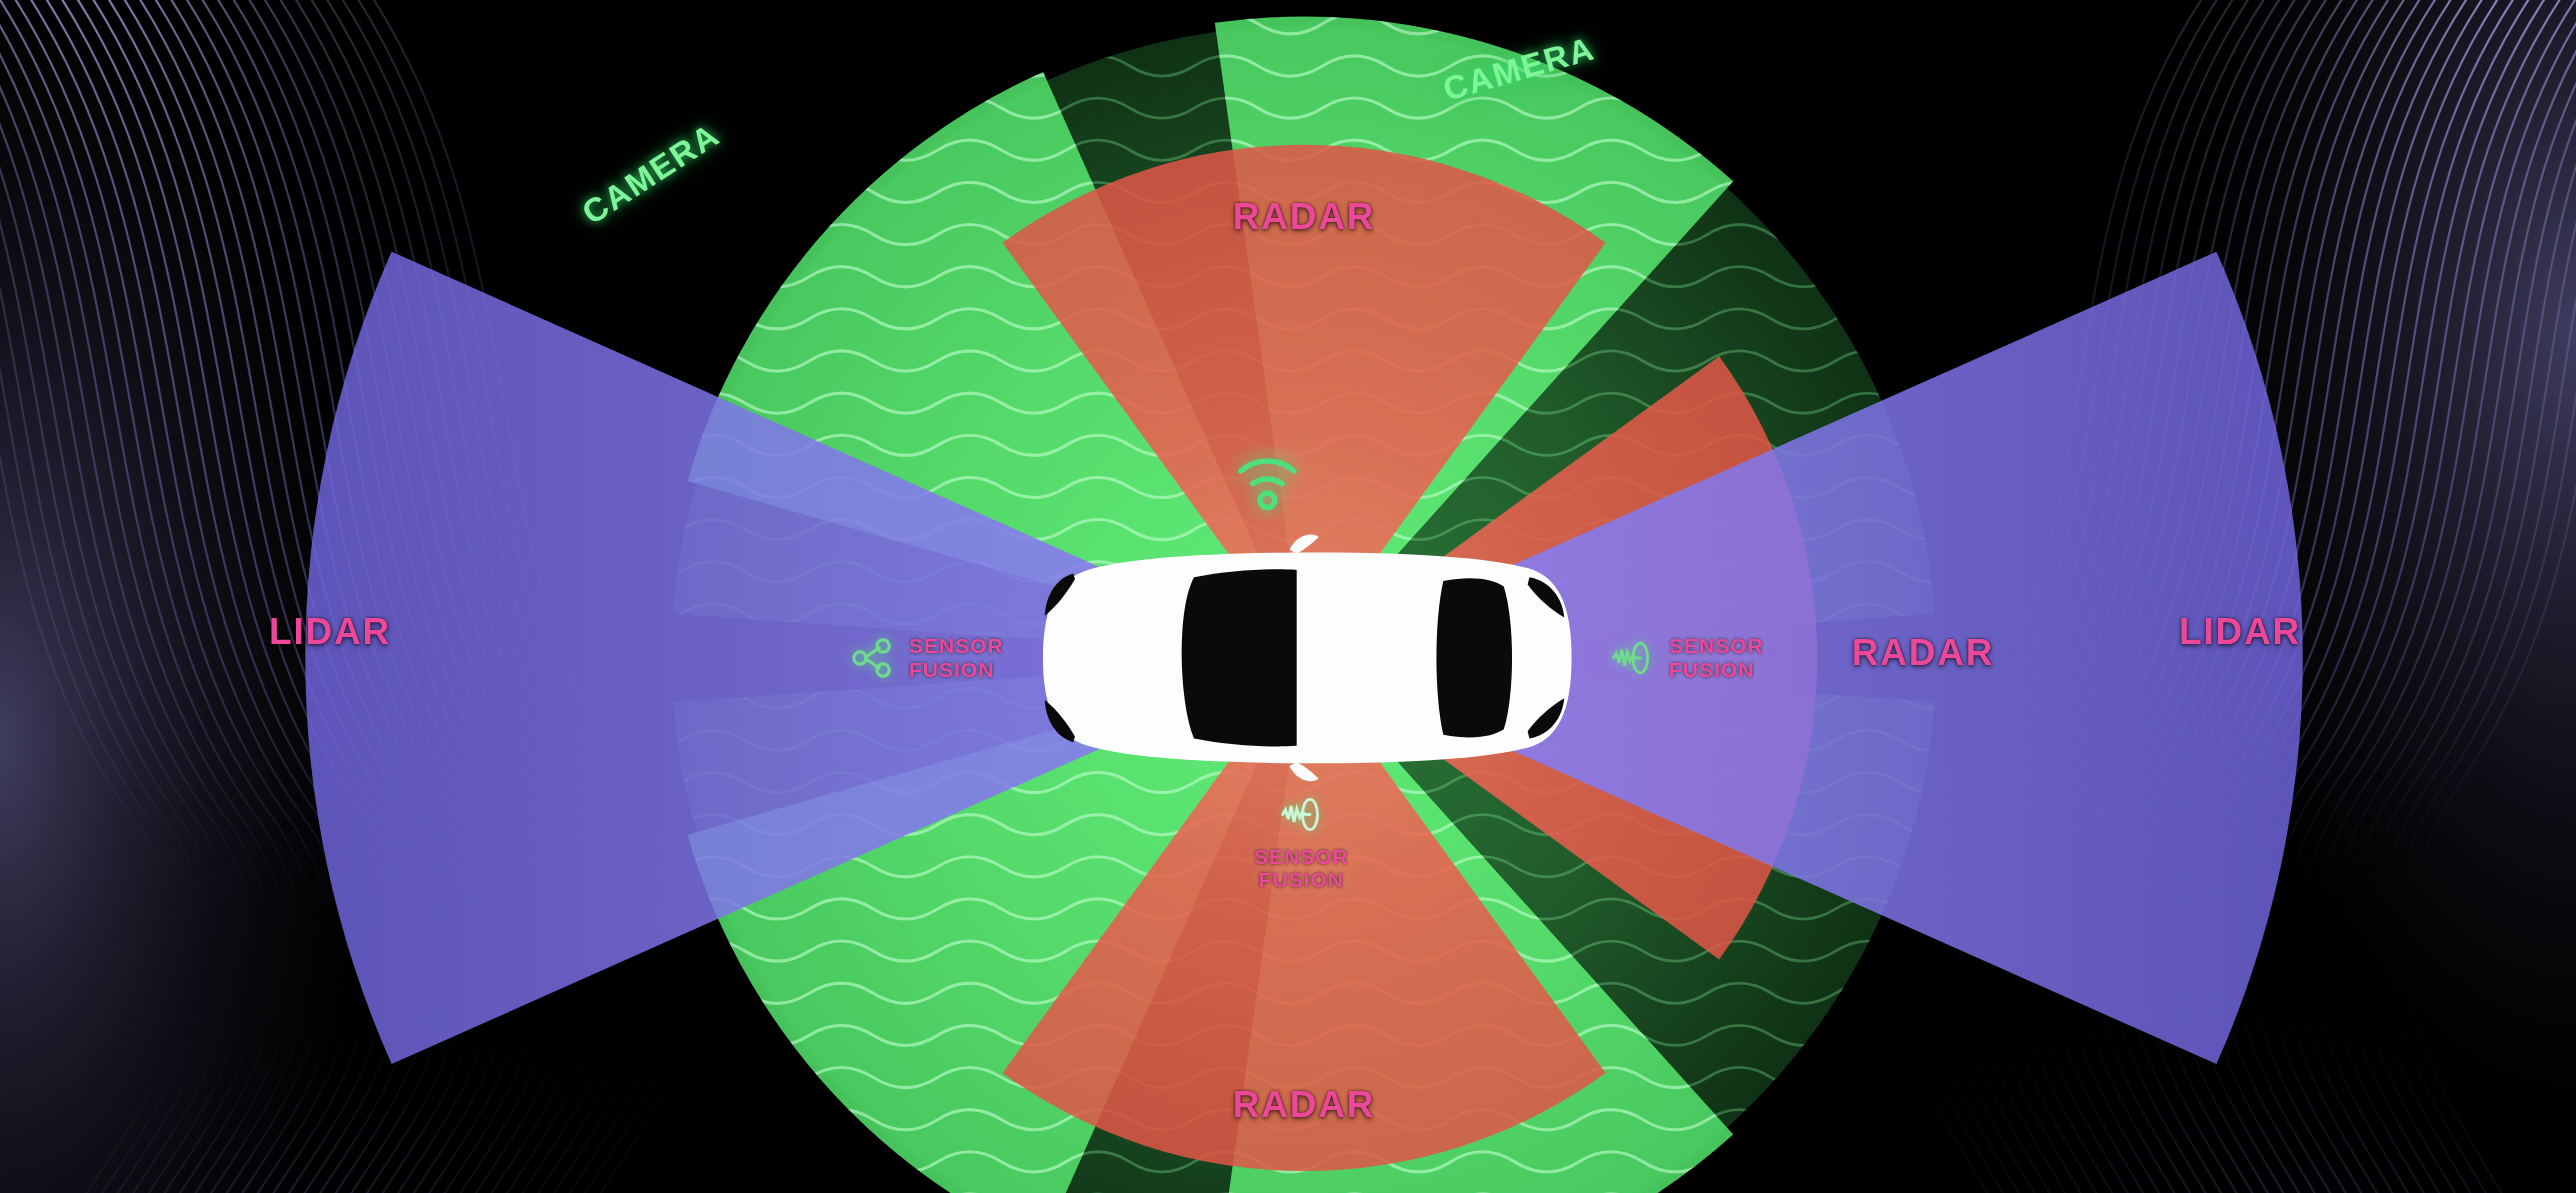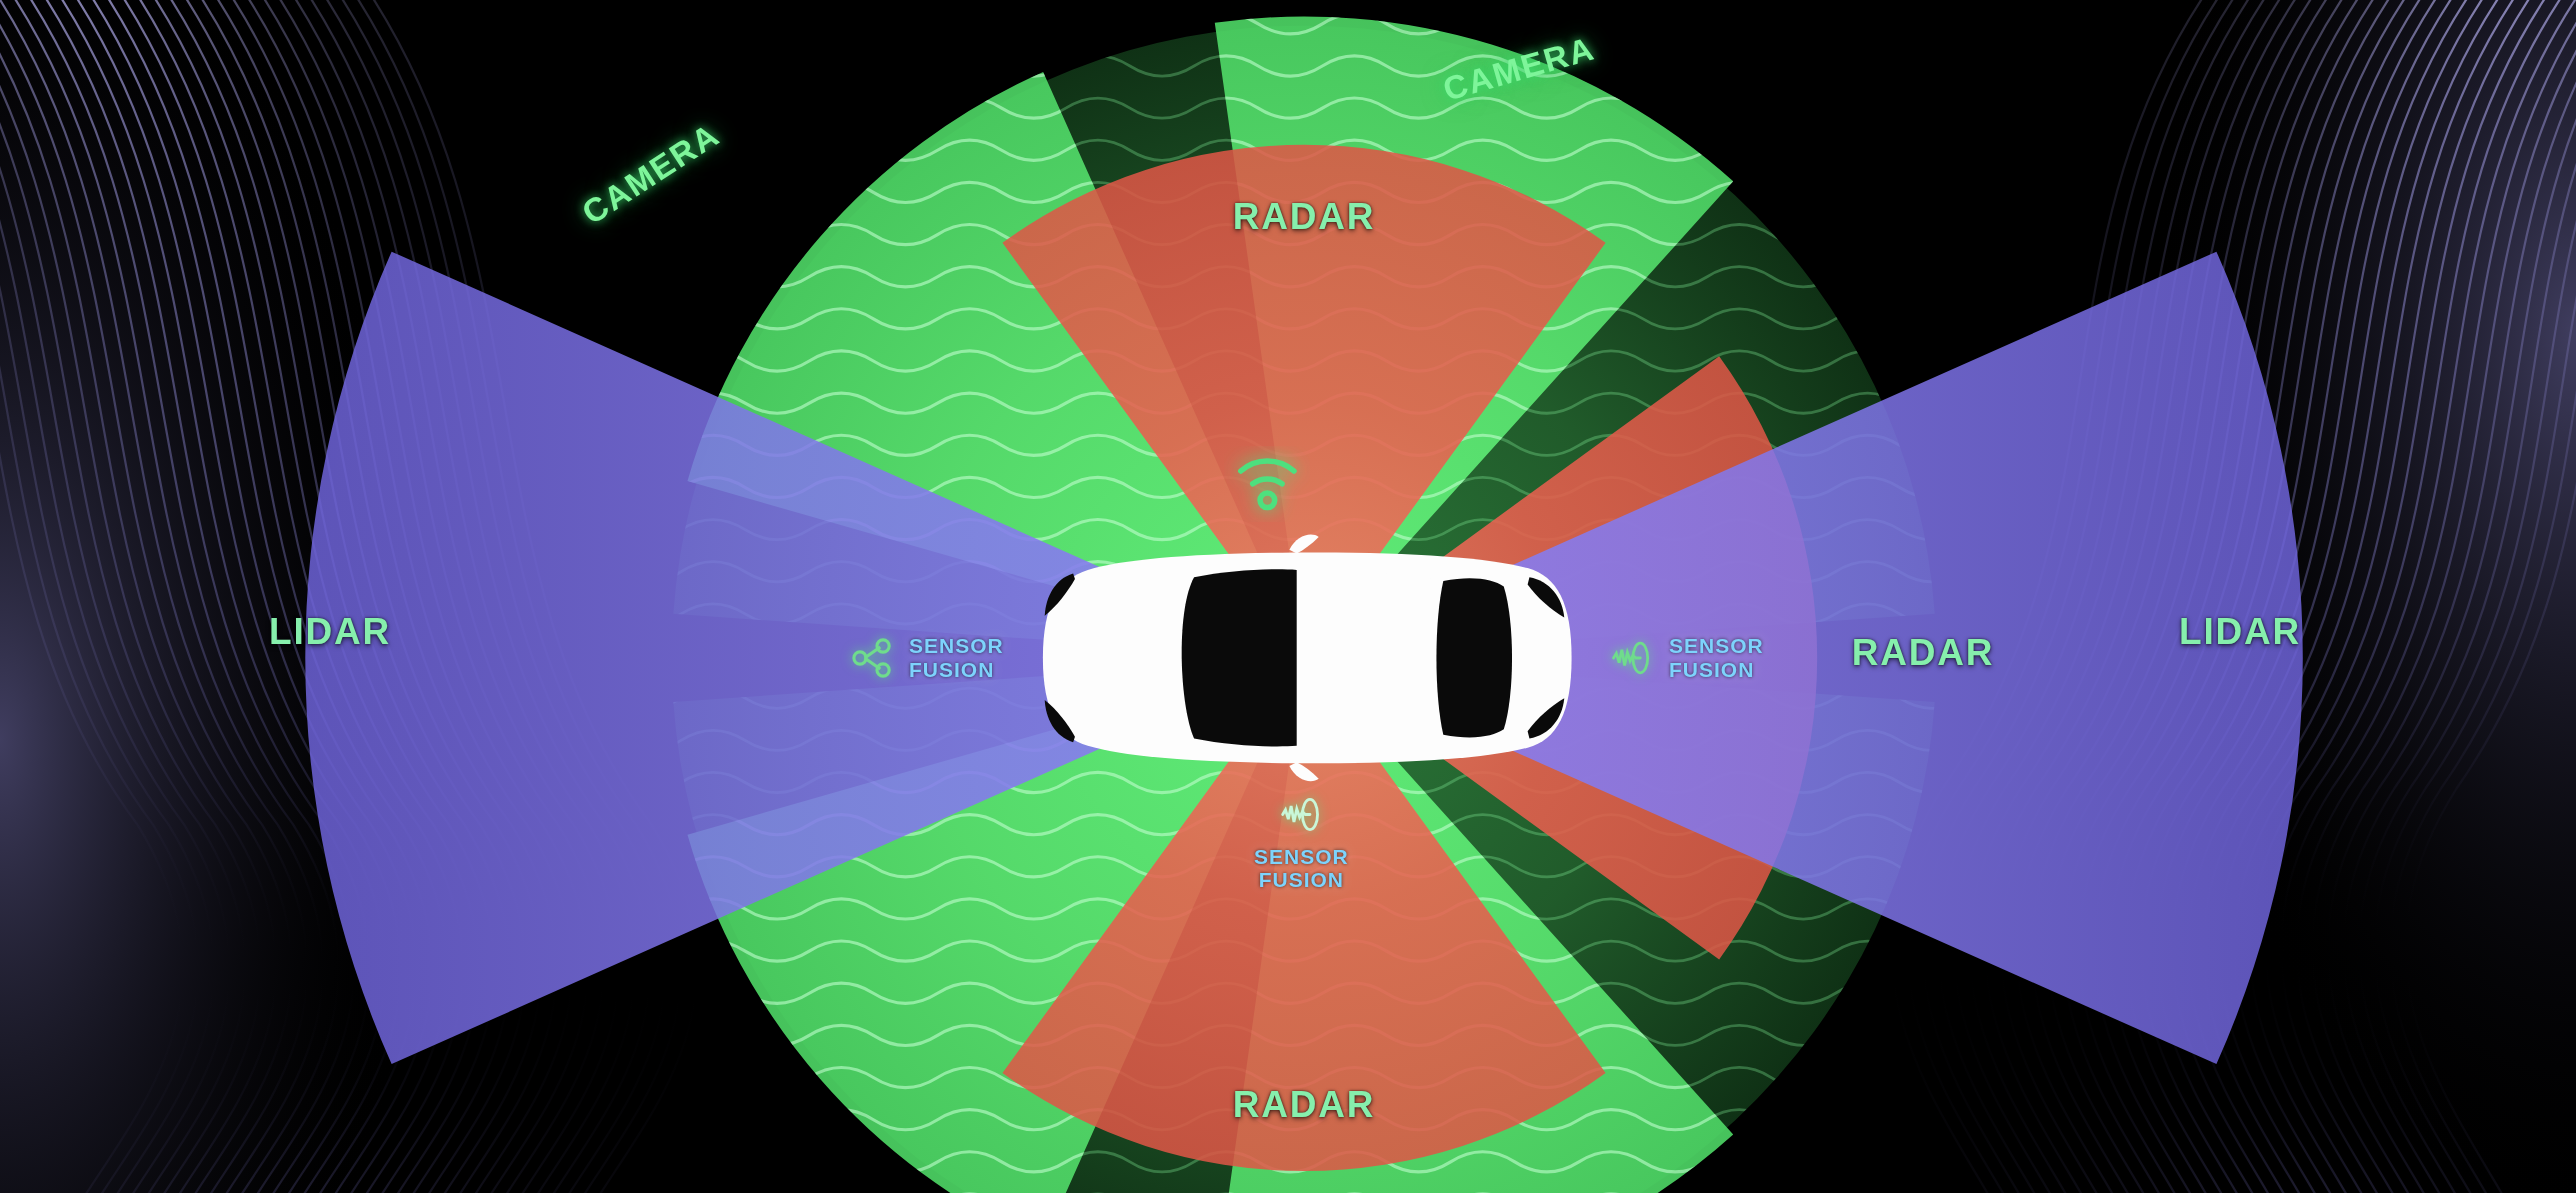--- a/index.html
+++ b/index.html
@@ -21,7 +21,7 @@
   }
   .lbl {
     position: absolute;
-    color: #86efac;
+    color: #ec4899;
     font-weight: 700;
     letter-spacing: 1.8px;
     white-space: nowrap;

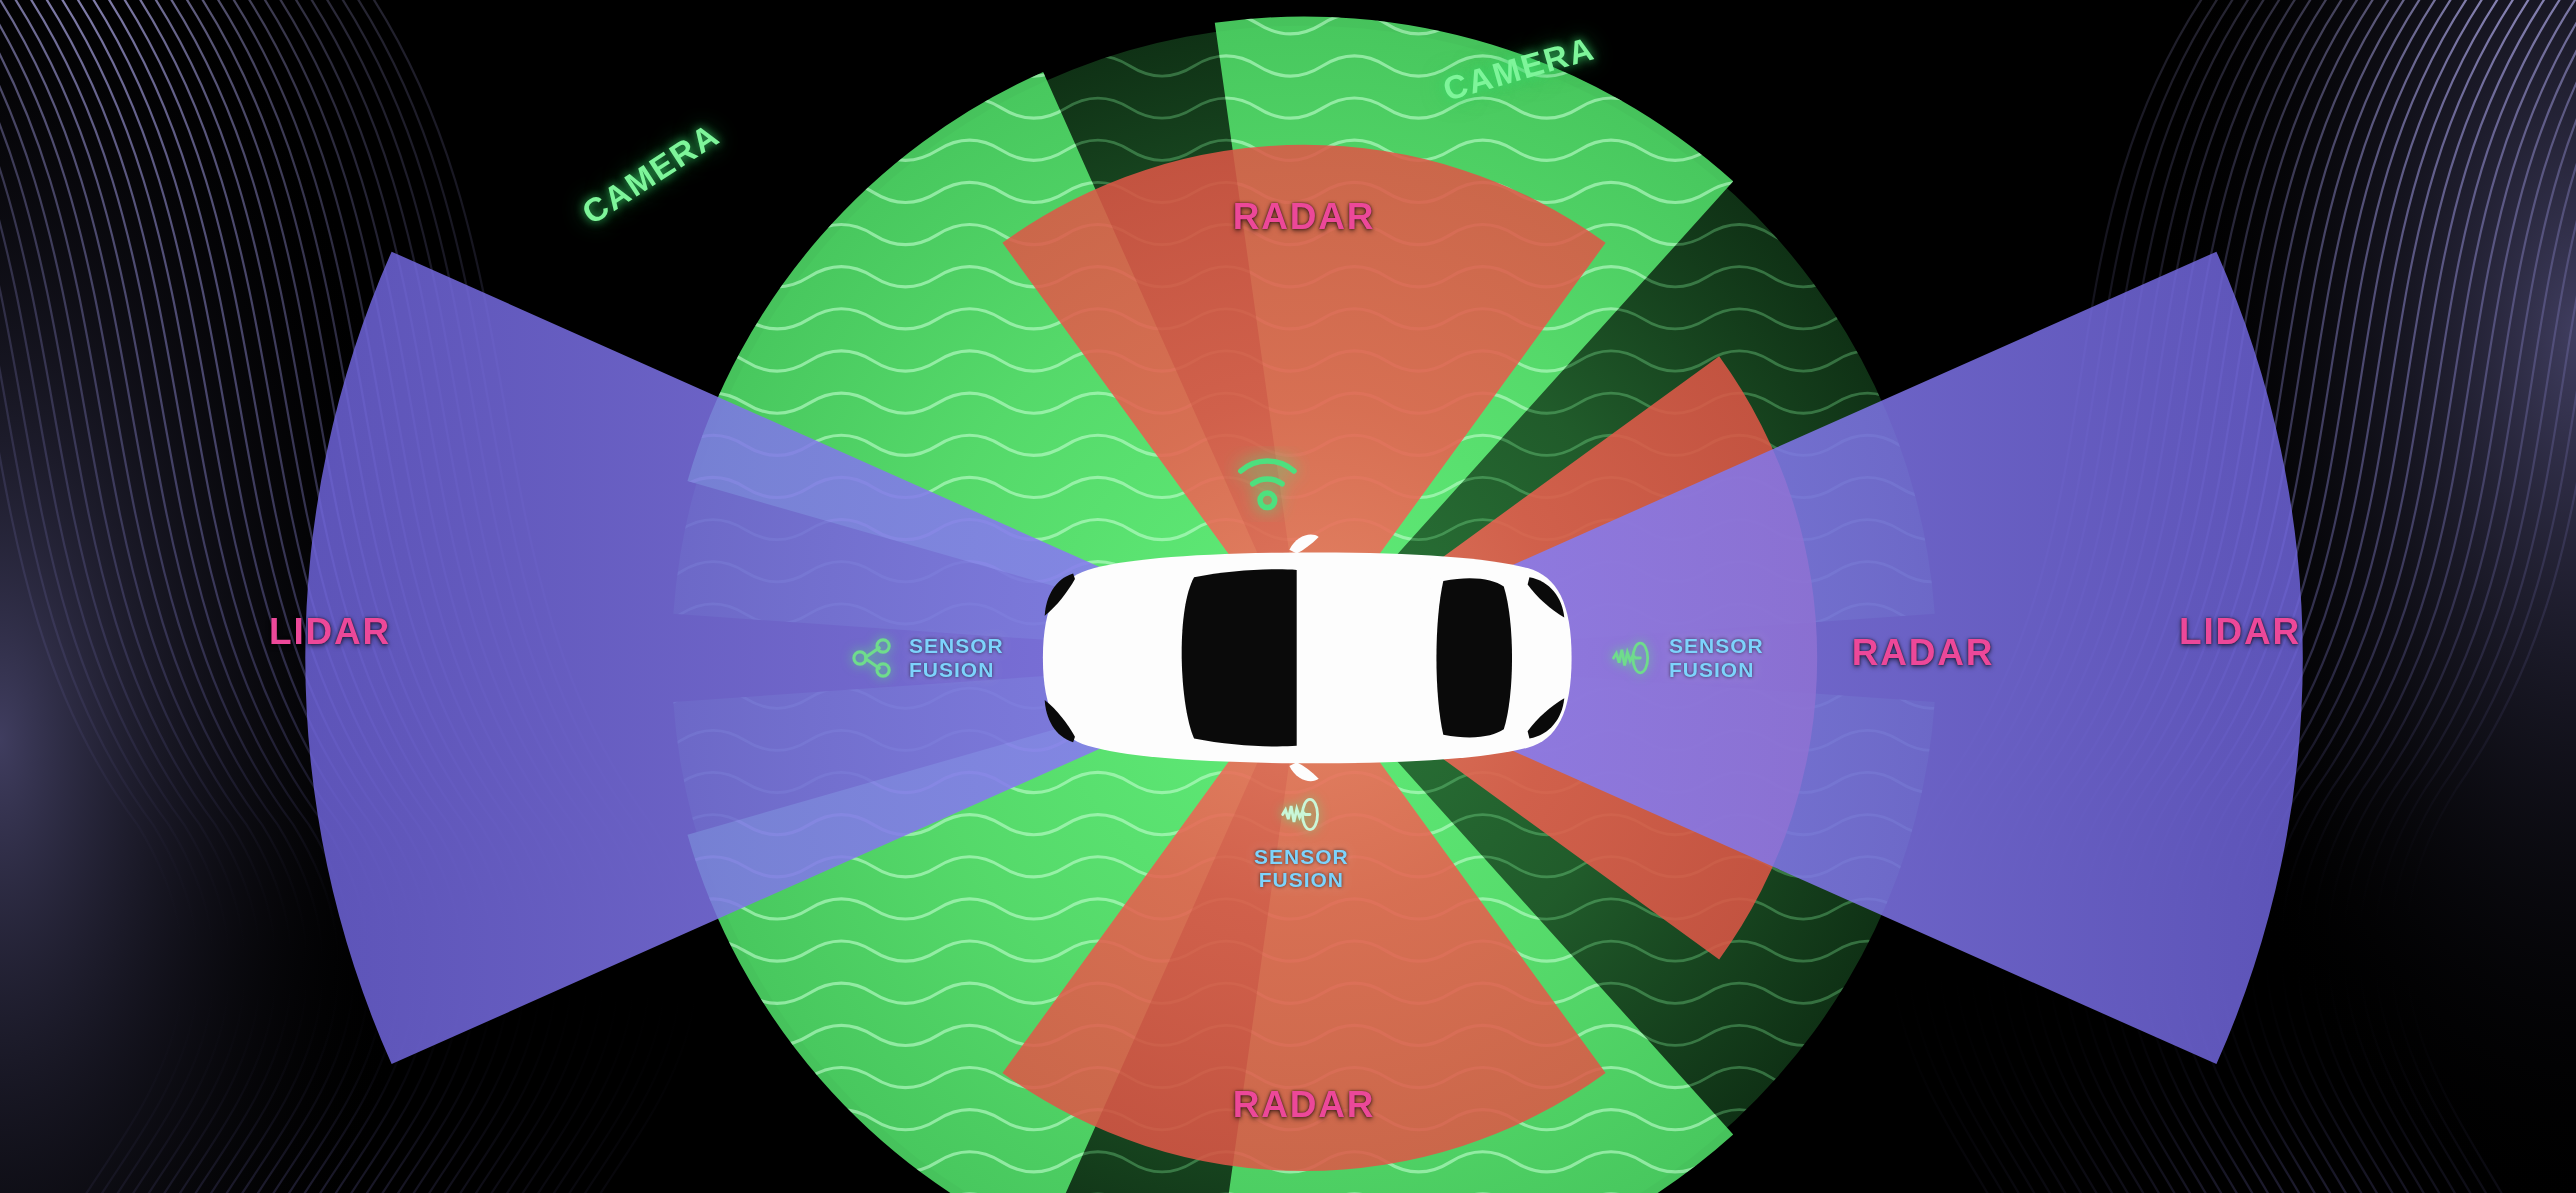--- a/index.html
+++ b/index.html
@@ -43,7 +43,7 @@
   }
   .sf-v { flex-direction: column; gap: 5.5px; }
   .sf-txt {
-    color: #7dd3fc;
+    color: #ec4899;
     font-size: 21px;
     font-weight: 700;
     line-height: 1.12;

